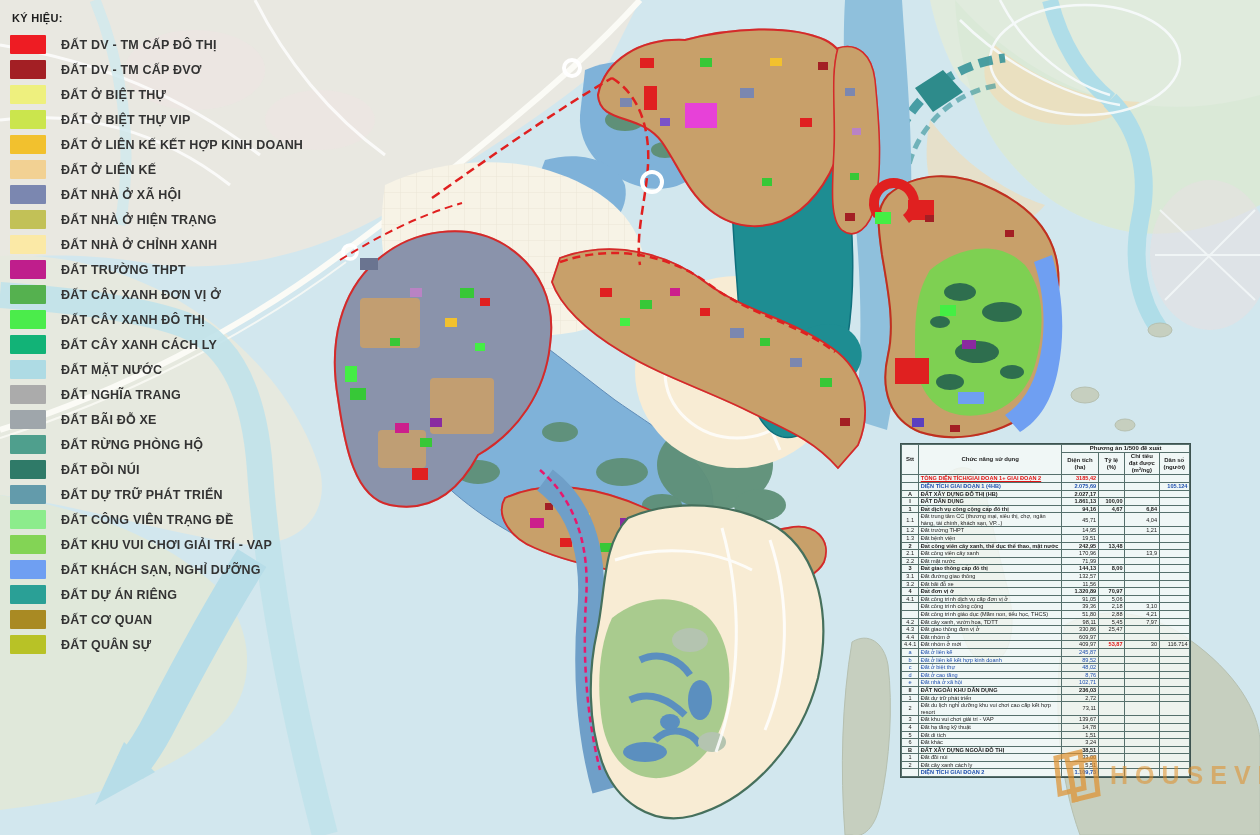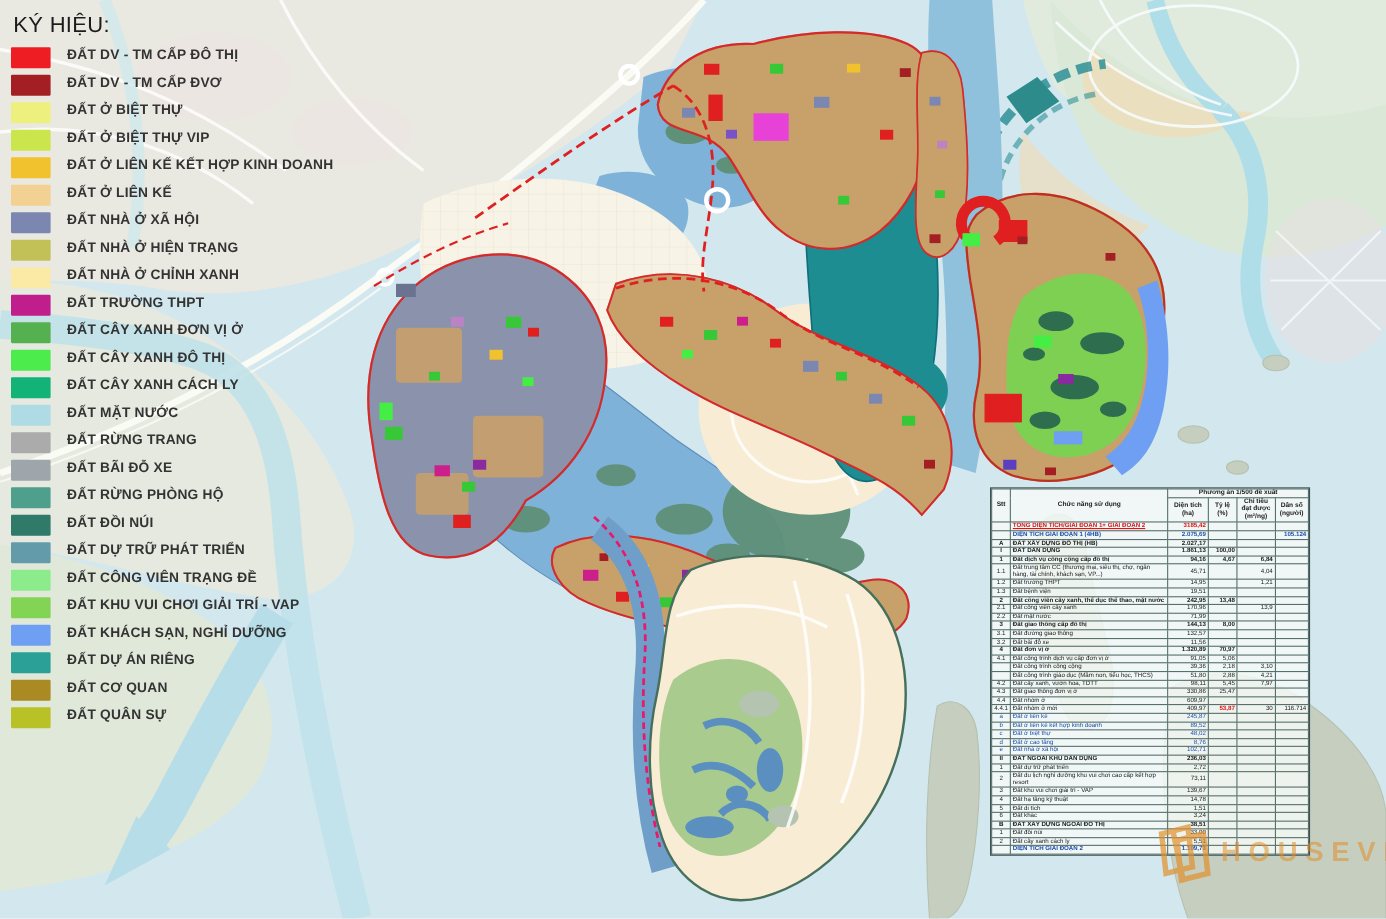--- a/index.html
+++ b/index.html
@@ -9,7 +9,7 @@
 
   
   .legend{position:absolute;left:10px;top:12px;z-index:5;}
-  .legend-title{font-size:20px;font-weight:400;color:#1c1c1c;margin:0 0 8px 2px;letter-spacing:.3px;}
+  .legend-title{font-size:11px;font-weight:700;color:#1c1c1c;margin:0 0 8px 2px;letter-spacing:.3px;}
   .legend-item{display:flex;align-items:flex-start;height:25px;}
   .legend-swatch{width:36px;height:19px;margin-right:15px;border-radius:1px;flex:0 0 auto;}
   .legend-label{font-size:12.5px;font-weight:700;color:#333;white-space:nowrap;letter-spacing:.2px;}

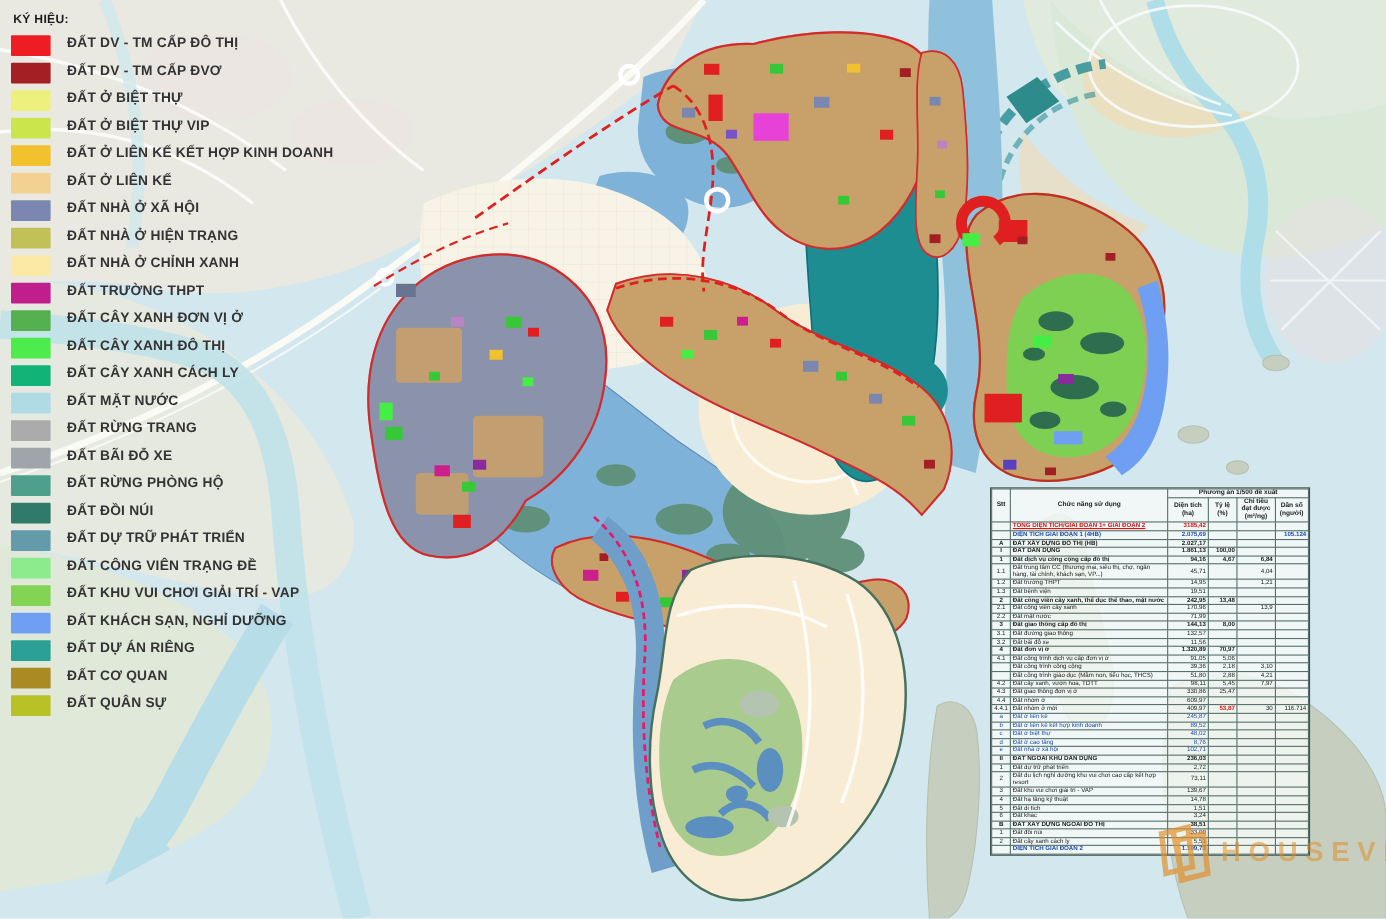--- a/index.html
+++ b/index.html
@@ -10,7 +10,7 @@
   
   .legend{position:absolute;left:10px;top:12px;z-index:5;}
   .legend-title{font-size:11px;font-weight:700;color:#1c1c1c;margin:0 0 8px 2px;letter-spacing:.3px;}
-  .legend-item{display:flex;align-items:flex-start;height:25px;}
+  .legend-item{display:flex;align-items:center;height:25px;}
   .legend-swatch{width:36px;height:19px;margin-right:15px;border-radius:1px;flex:0 0 auto;}
   .legend-label{font-size:12.5px;font-weight:700;color:#333;white-space:nowrap;letter-spacing:.2px;}
 

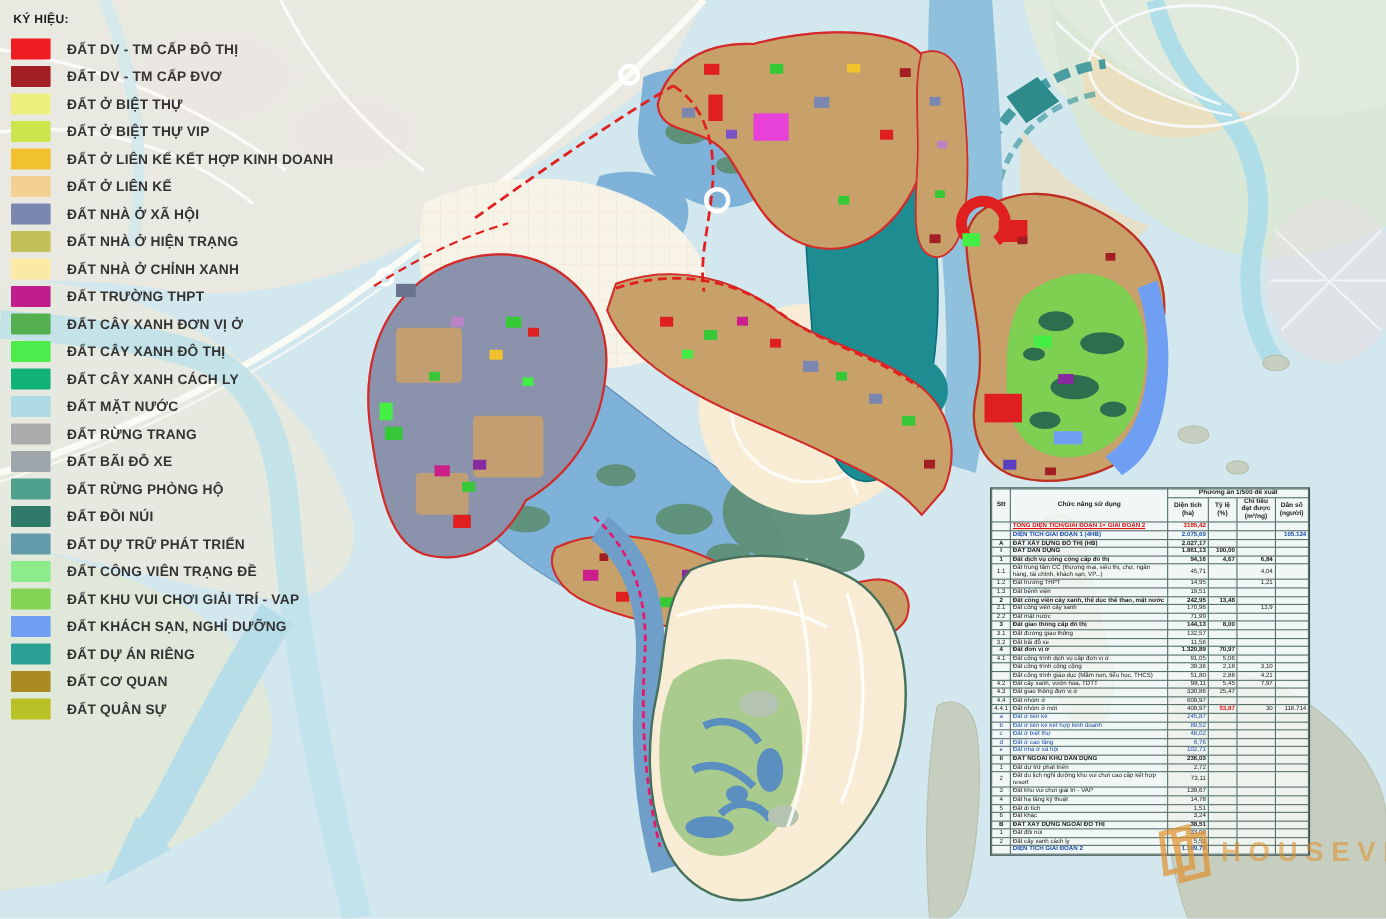--- a/index.html
+++ b/index.html
@@ -346,7 +346,7 @@
         </div>
         <div class="legend-item">
           <span class="legend-swatch" style="background: rgb(171, 171, 171);"></span>
-          <span class="legend-label">ĐẤT RỪNG TRANG</span>
+          <span class="legend-label">ĐẤT NGHĨA TRANG</span>
         </div>
         <div class="legend-item">
           <span class="legend-swatch" style="background: rgb(159, 166, 171);"></span>

